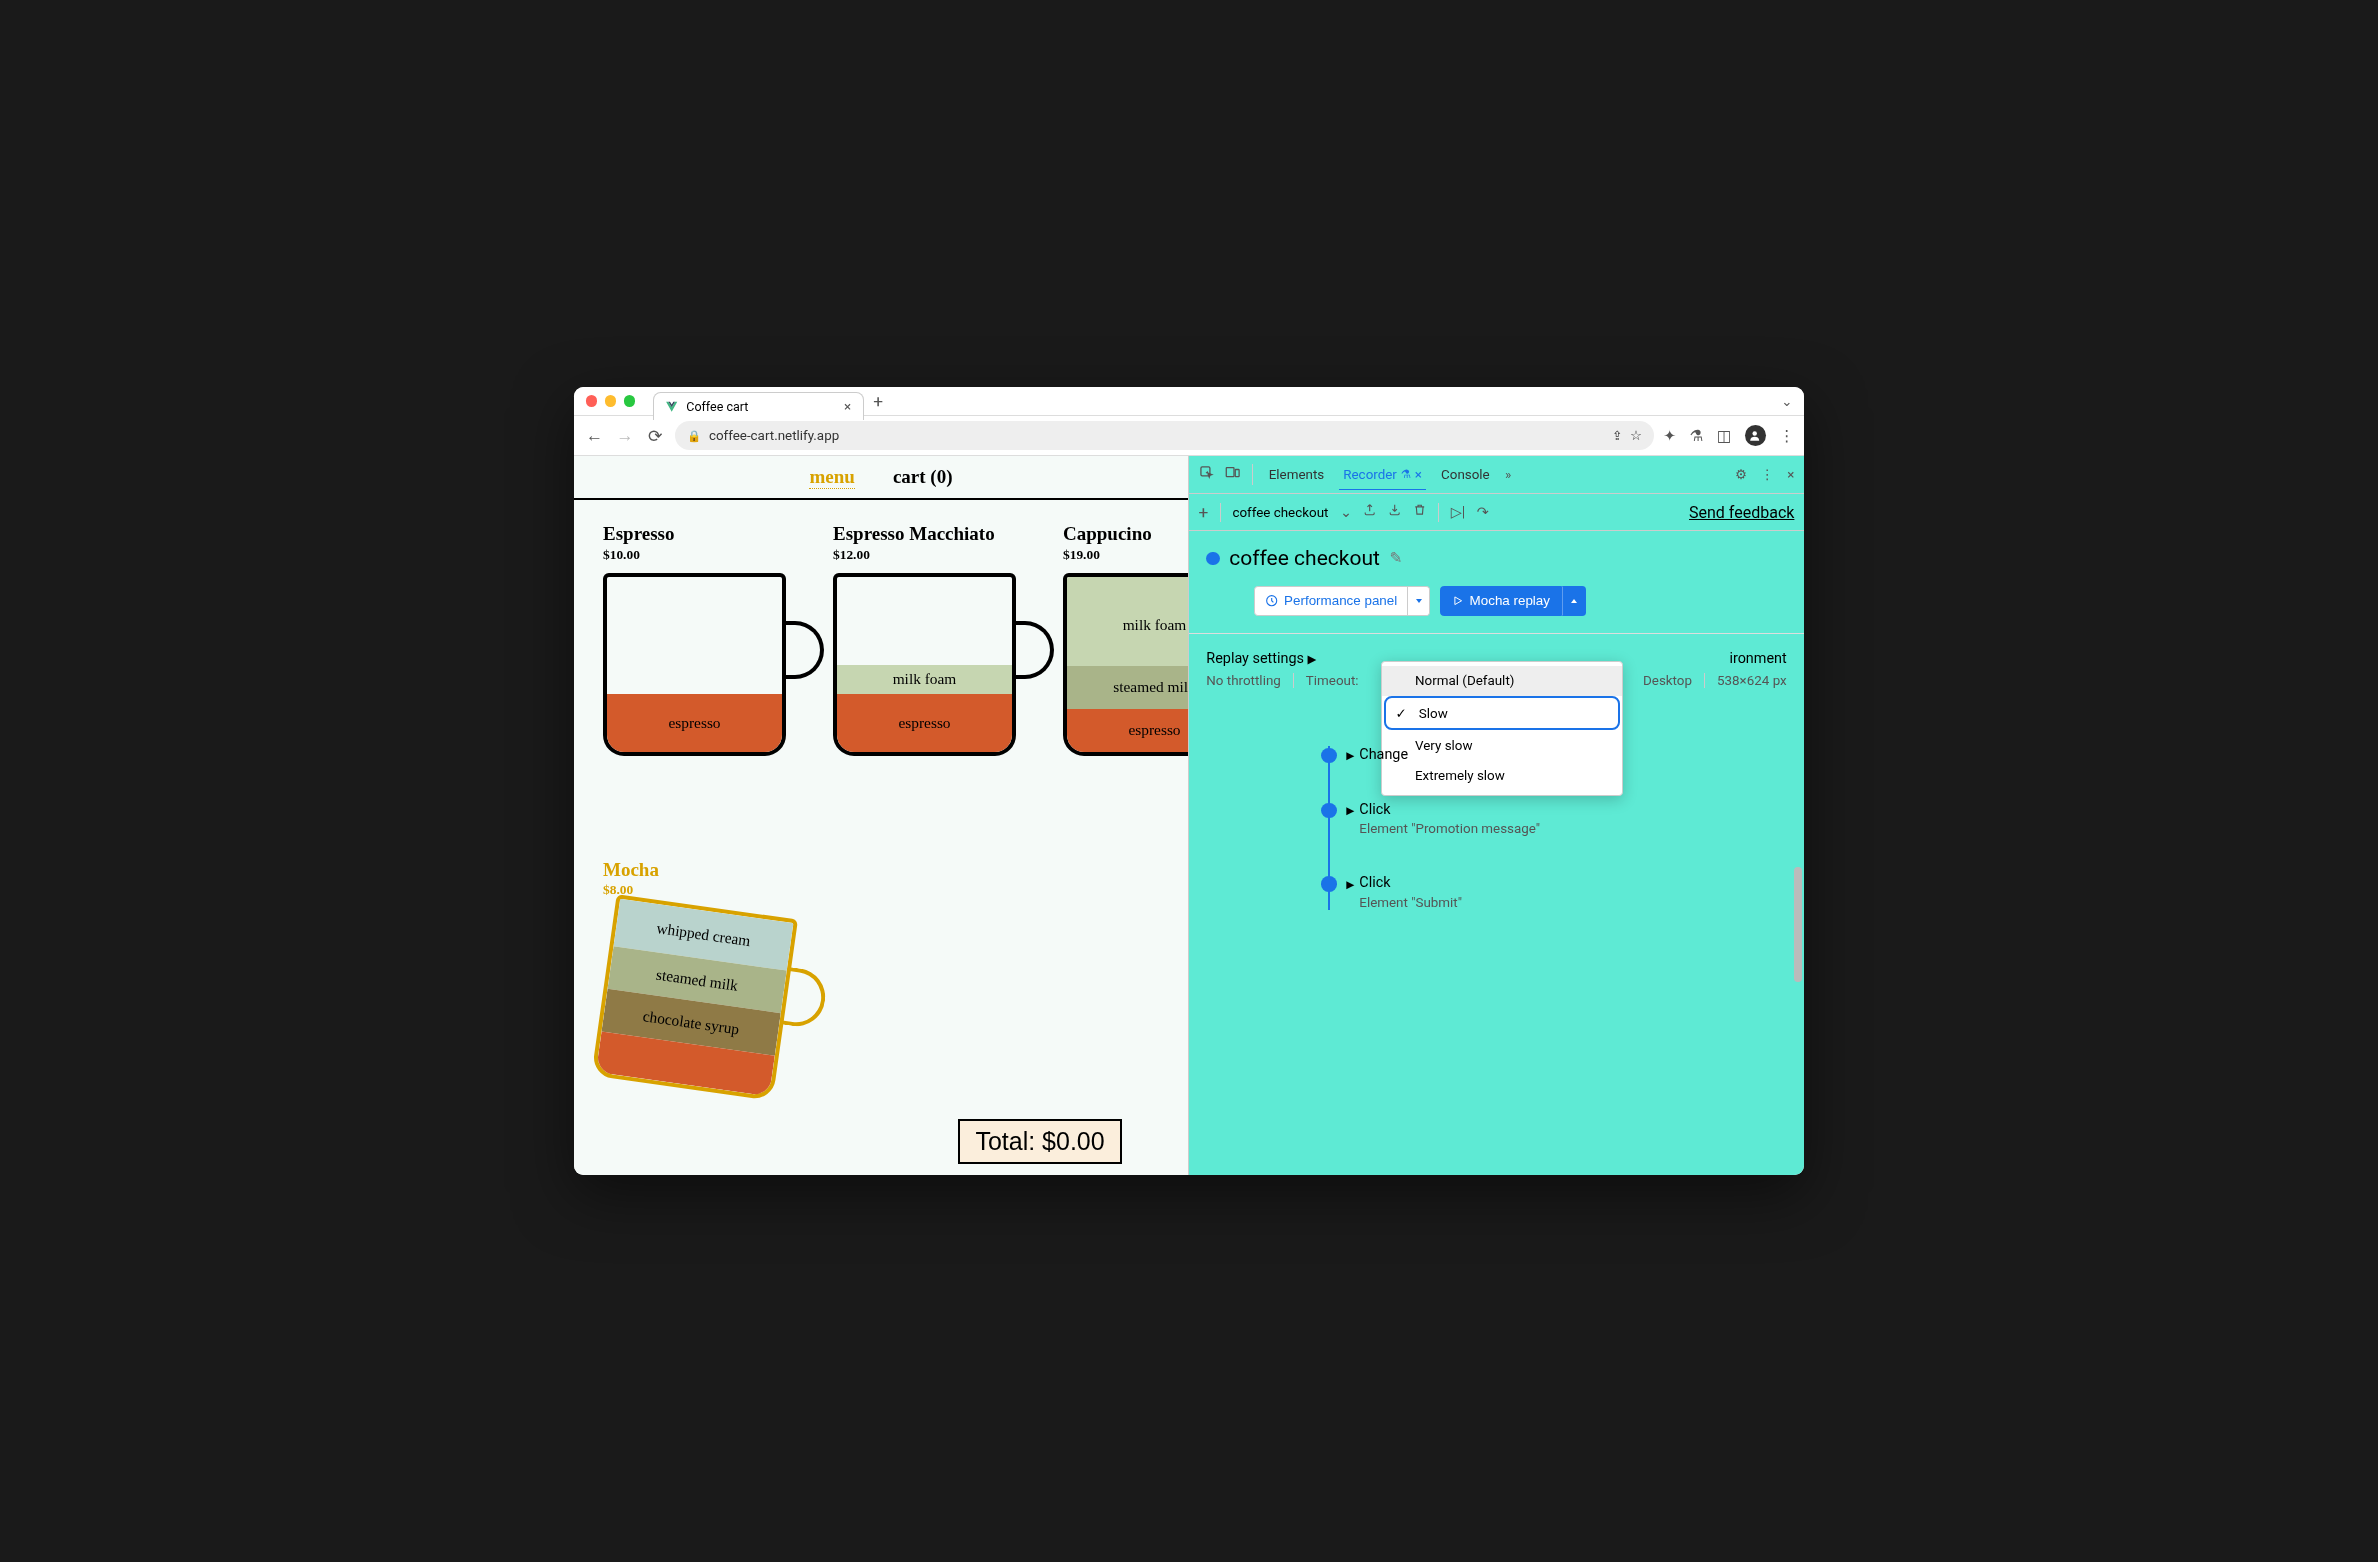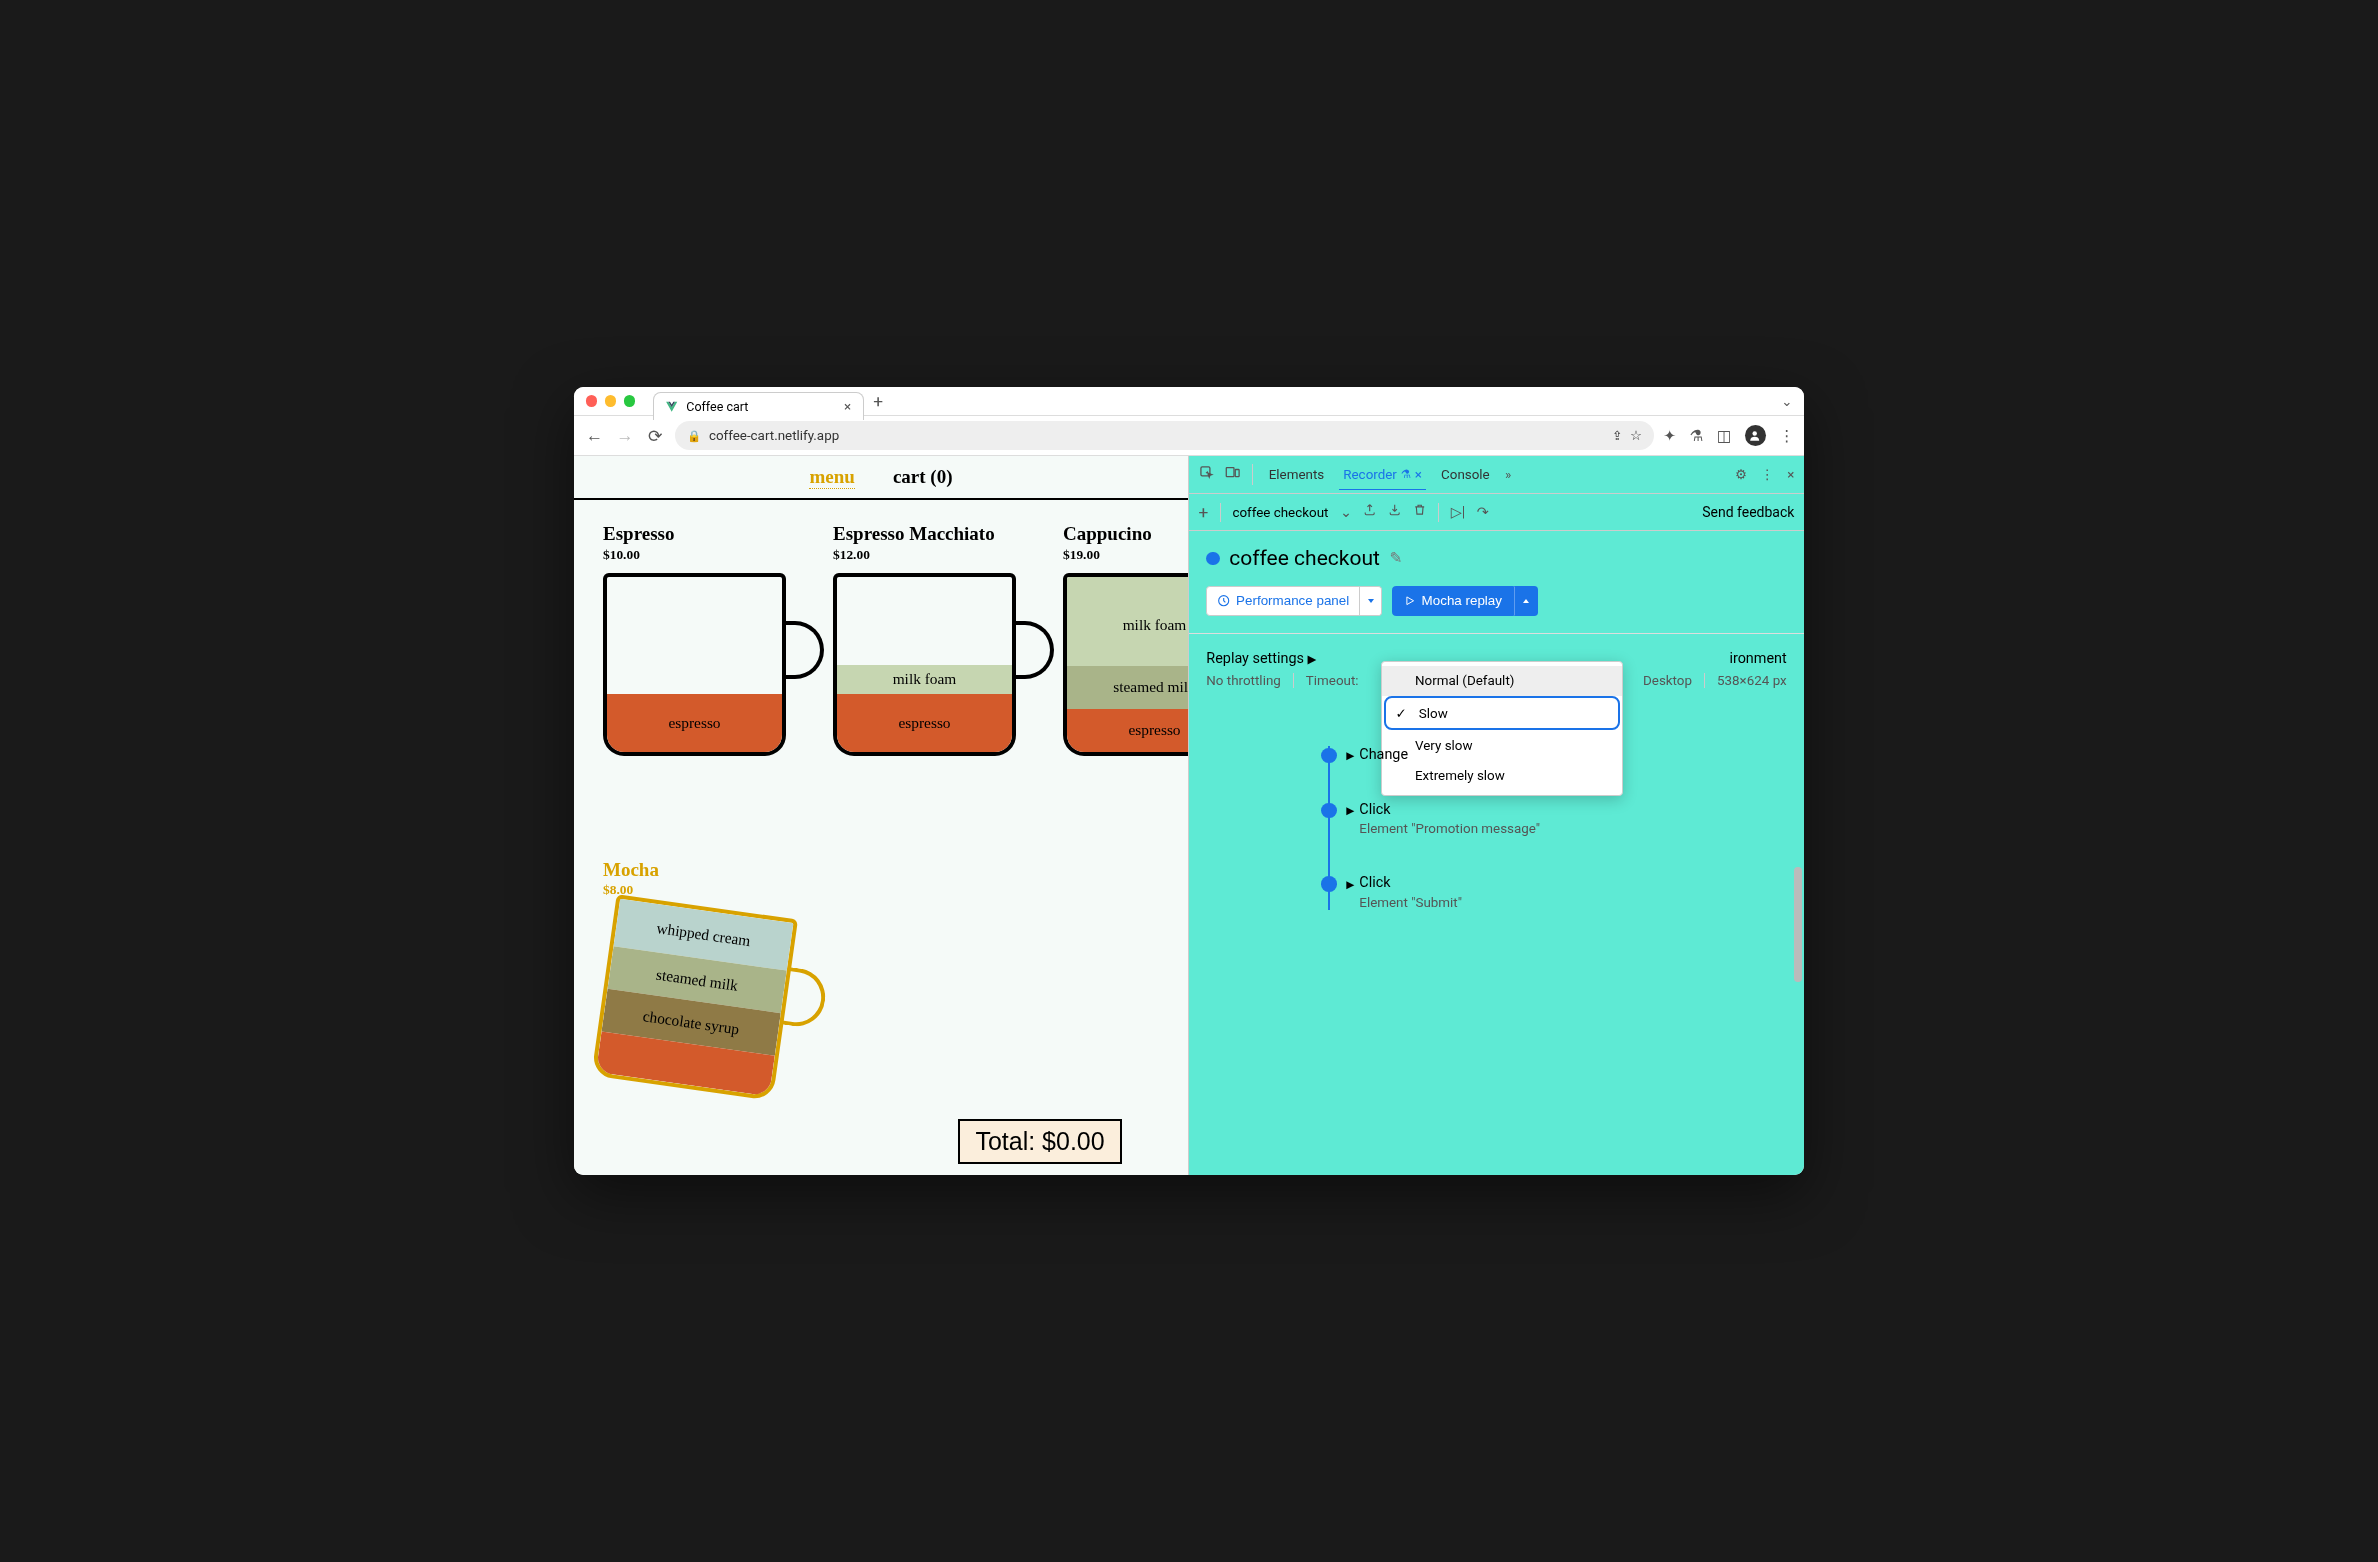--- a/index.html
+++ b/index.html
@@ -71,7 +71,7 @@
 .dt-toolbar .rec-name { flex:0 0 auto; }
 .dt-toolbar .tb-ico { color:#555; cursor:pointer; font-size:14.4px; }
 .dt-toolbar .spacer{flex:1;}
-.dt-toolbar .feedback { font-size:14px; cursor:pointer; }
+.dt-toolbar .feedback { font-size:16px; text-decoration:underline; cursor:pointer; }
 
 .dt-body { flex:1; padding:15.4px 17.3px; position:relative; overflow:hidden; }
 .rec-title { display:flex; align-items:center; gap:9.6px; font-size:21px; margin-bottom:15.4px; }

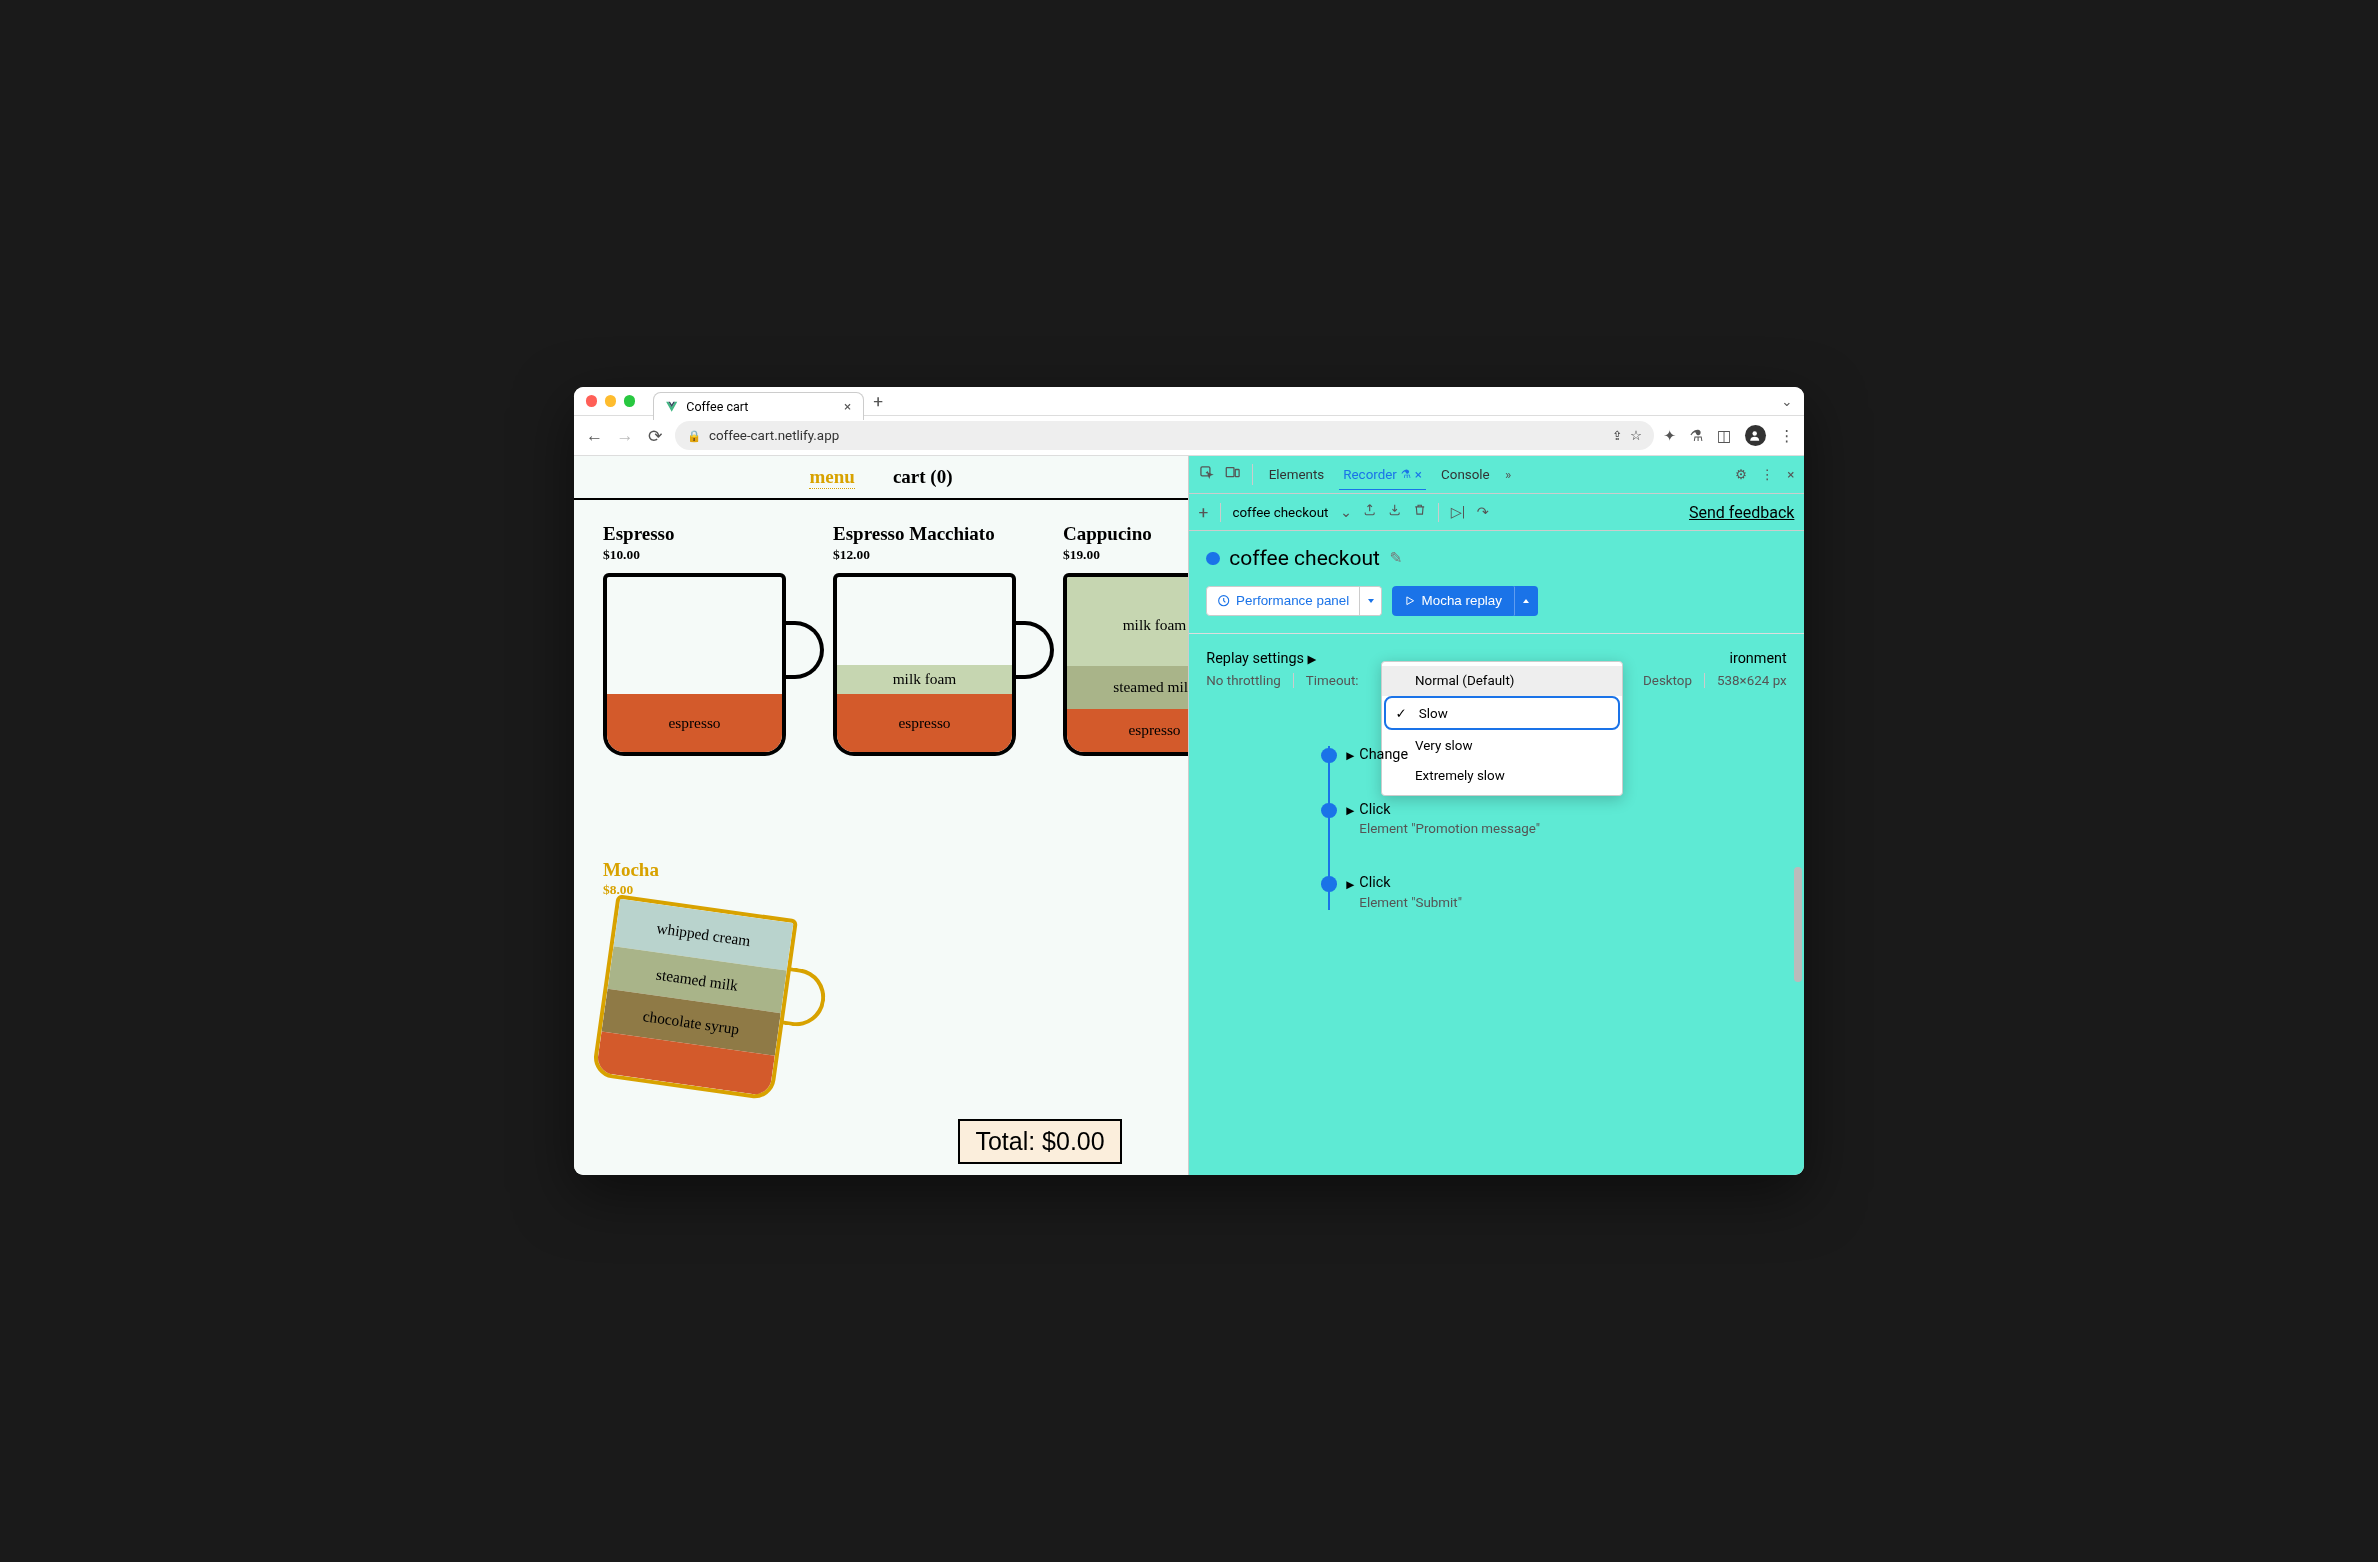--- a/index.html
+++ b/index.html
@@ -81,7 +81,7 @@
 .button-row { display:flex; gap:9.6px; margin-bottom:17.3px; }
 .btn-group { display:flex; }
 .btn-outline { border:1px solid #ccc; background:#fff; color:#1a73e8; padding:6.7px 9.6px; font-size:13.4px; display:flex; align-items:center; gap:5.8px; cursor:pointer; }
-.btn-outline.left { border-radius:3.8px 0 0 3.8px; }
+.btn-outline.left { border-radius:3.8px 0 0 3.8px;margin-left:48px; }
 .btn-outline.right { border-radius:0 3.8px 3.8px 0; border-left:none; padding:6.7px 7.7px; }
 .btn-blue { background:#1a73e8; color:#fff; border:1px solid #1a73e8; padding:6.7px 11.5px; font-size:13.4px; display:flex; align-items:center; gap:5.8px; cursor:pointer; }
 .btn-blue.left { border-radius:3.8px 0 0 3.8px; }

